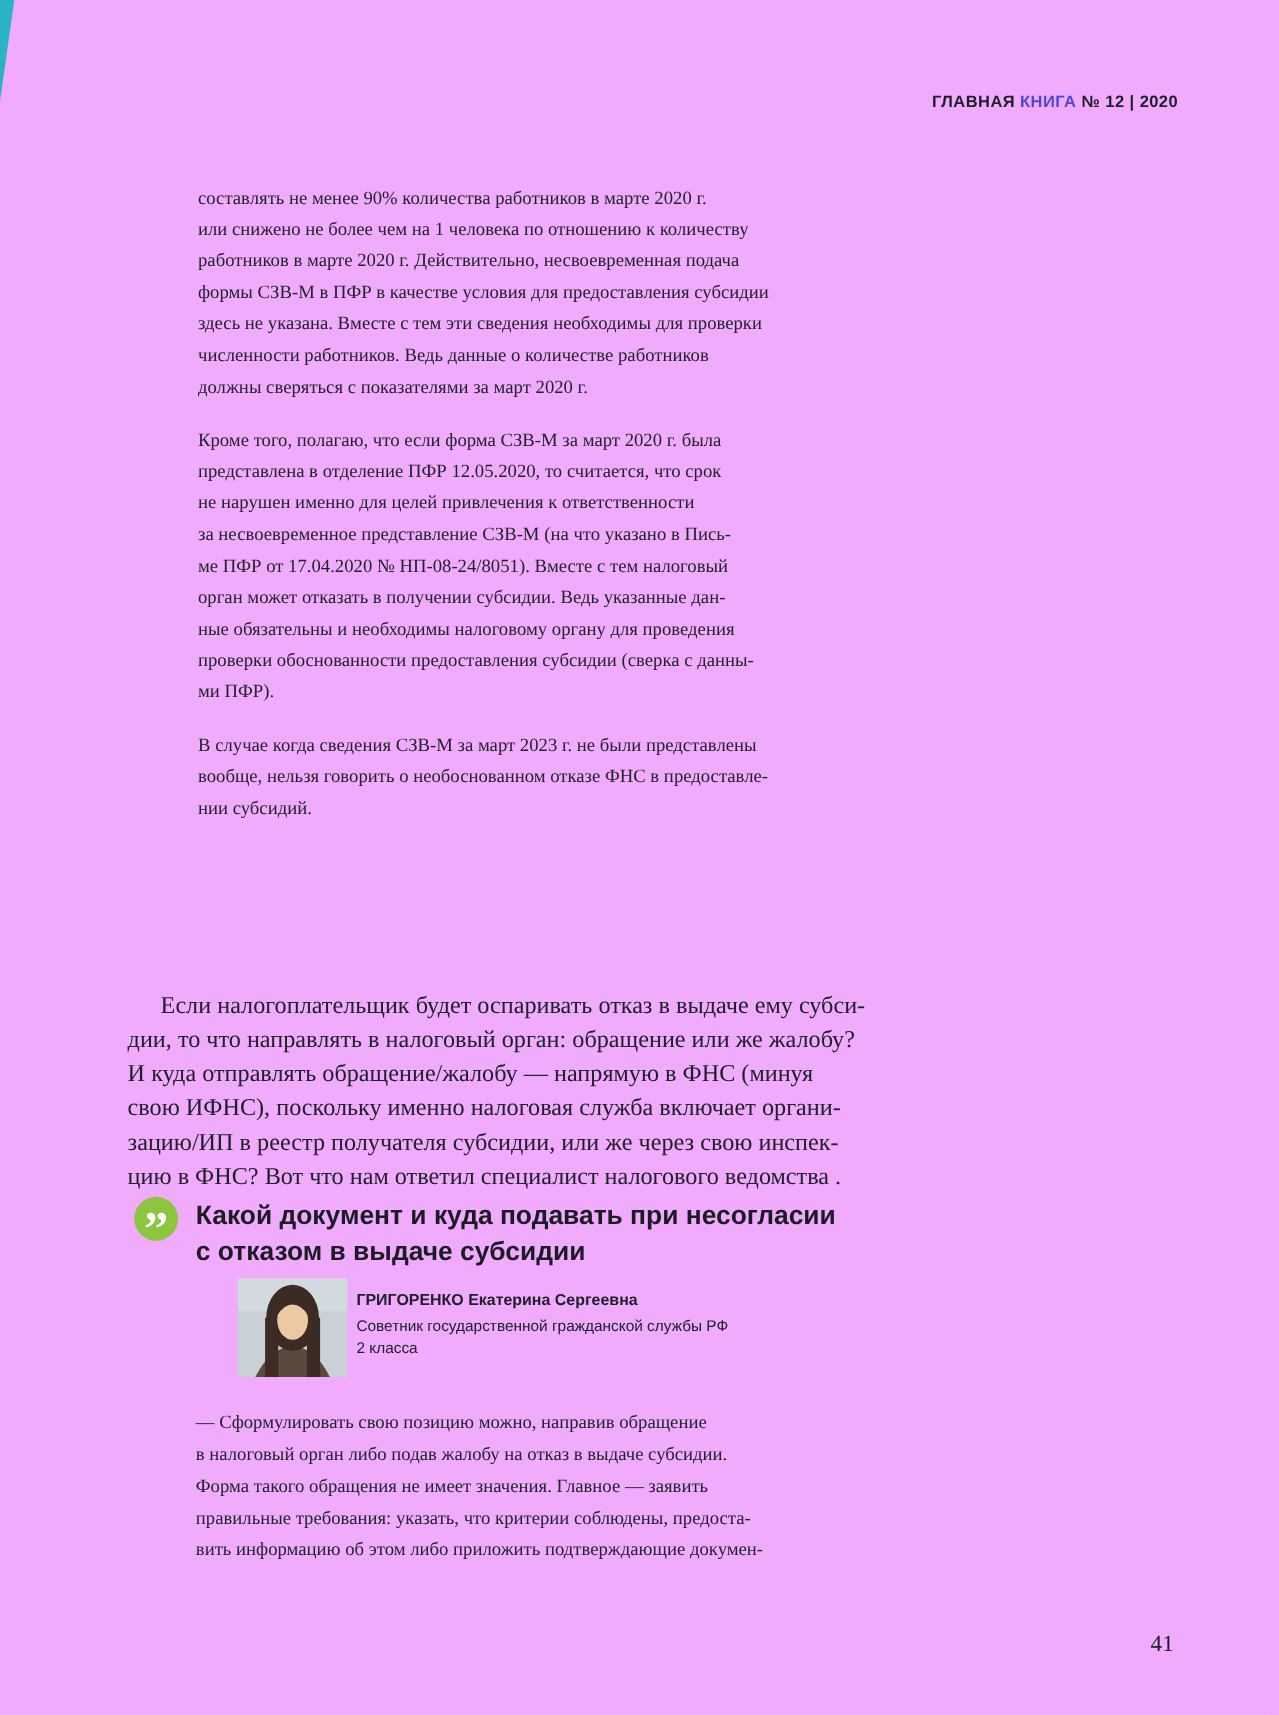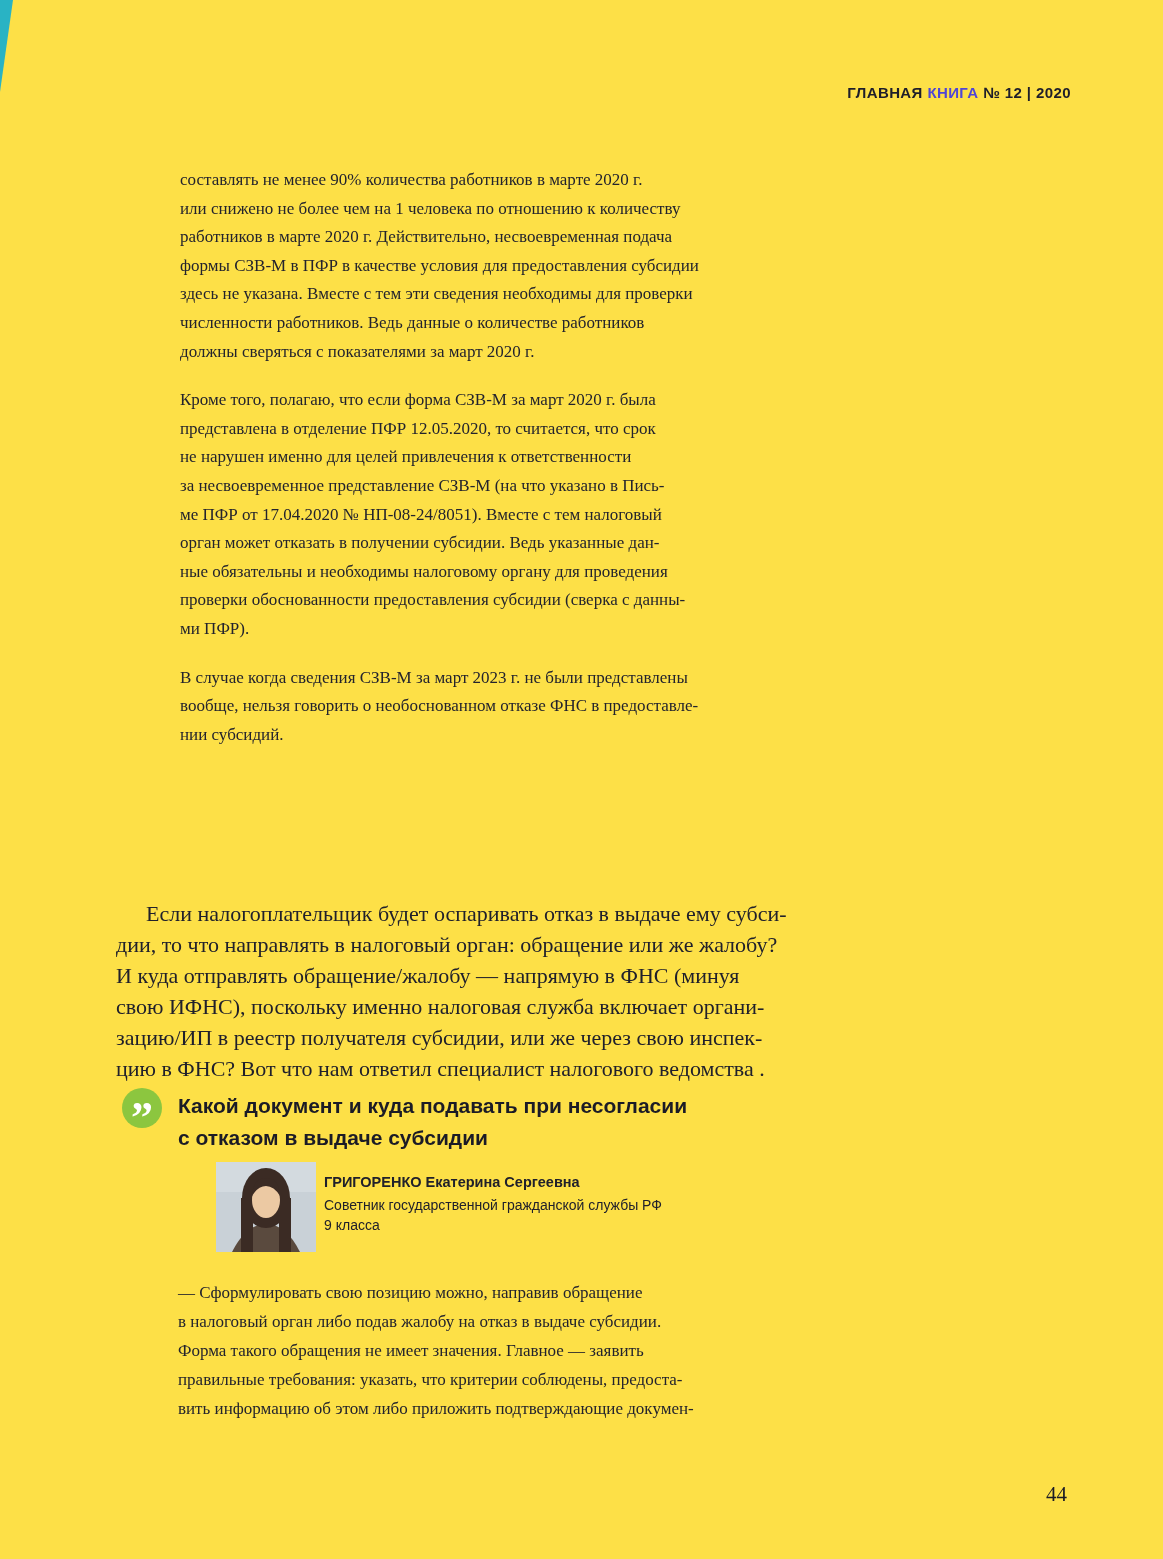--- a/index.html
+++ b/index.html
@@ -8,7 +8,7 @@
     position: relative;
     width: 1163px;
     height: 1559px;
-    background: #fde047;
+    background: #f0abfc;
     font-family: "Liberation Serif", serif;
     color: #23232d;
     overflow: hidden;

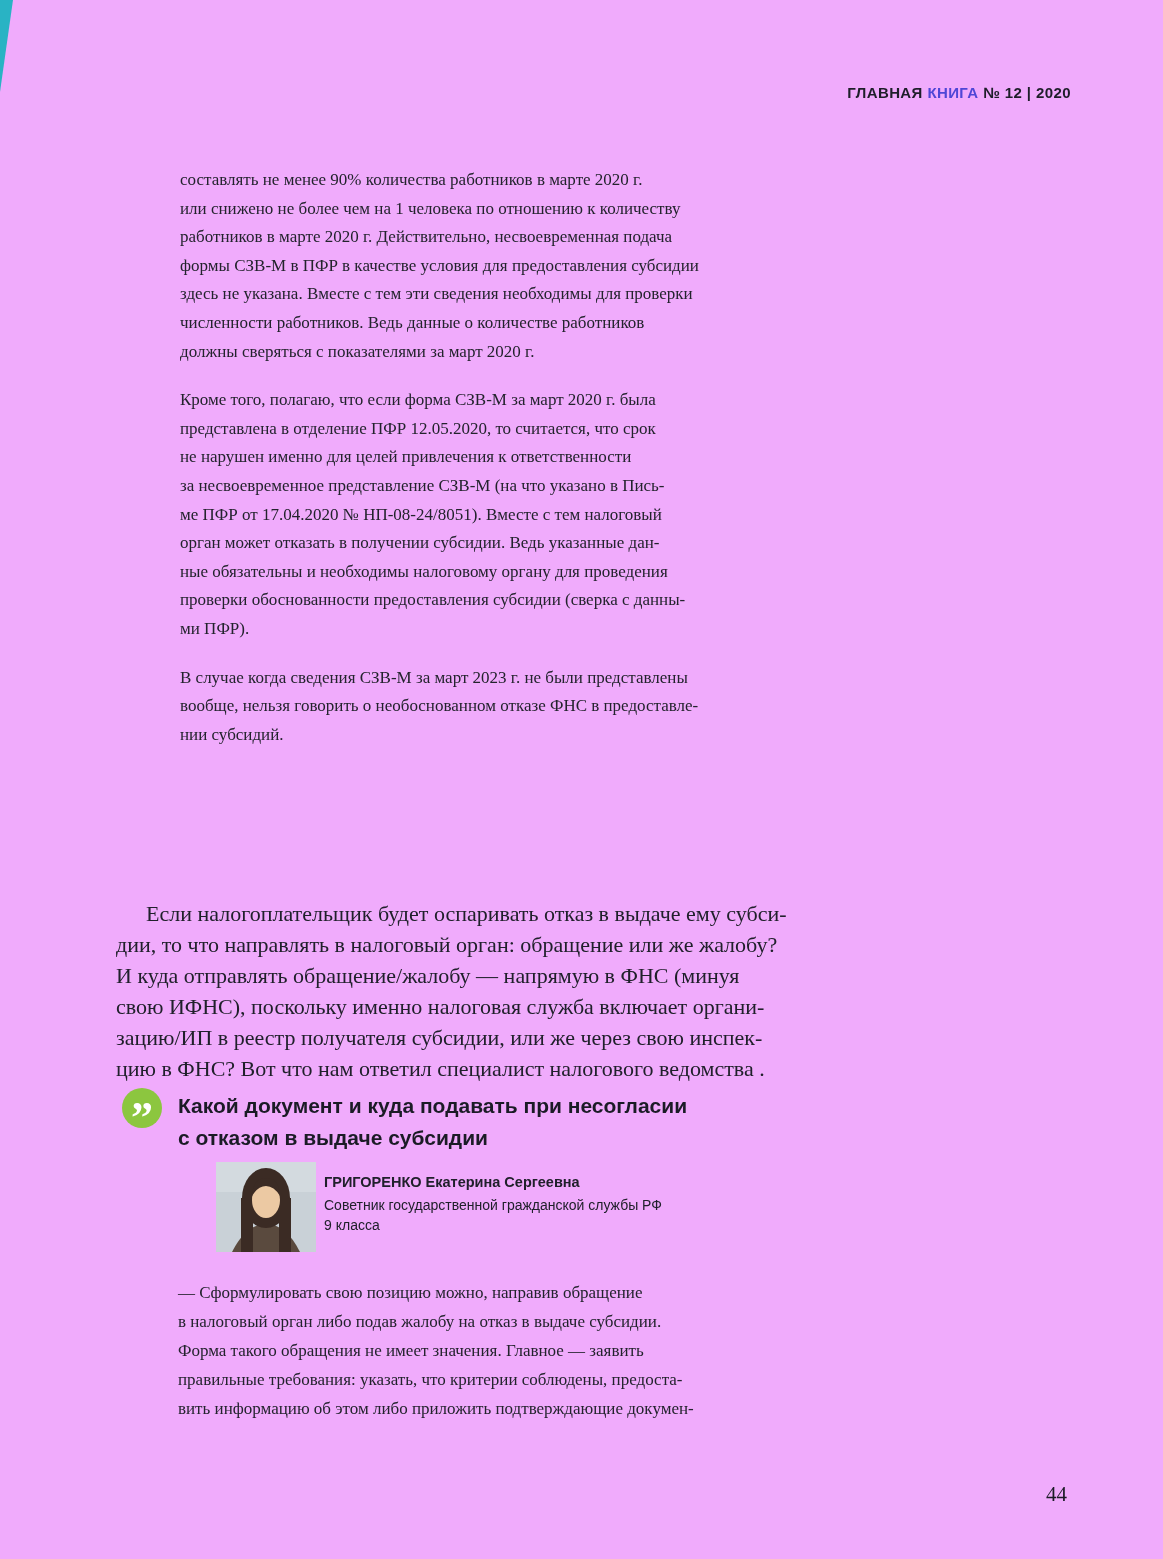--- a/index.html
+++ b/index.html
@@ -80,7 +80,7 @@
     top: 1090px;
     font-family: "Liberation Sans", sans-serif;
     font-weight: bold;
-    font-size: 21px;
+    font-size: 24px;
     line-height: 32px;
     white-space: pre-line;
     color: #1b1b26;

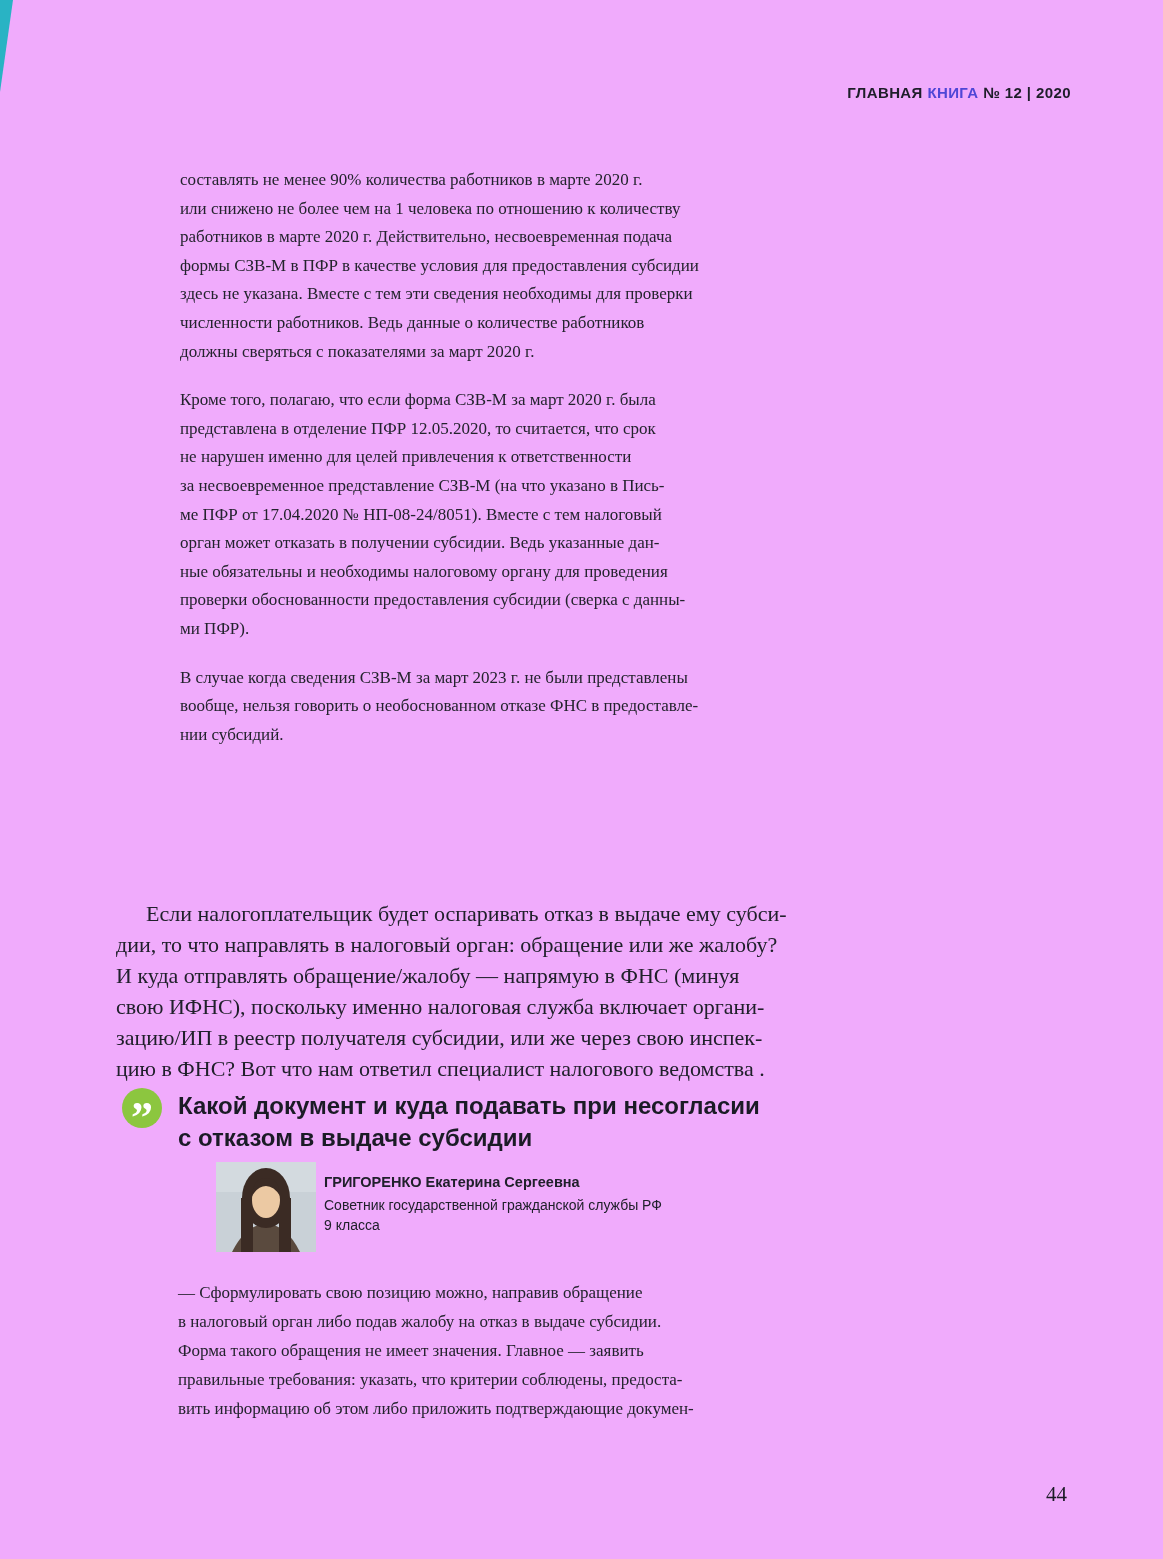--- a/index.html
+++ b/index.html
@@ -199,7 +199,7 @@
     <div class="expert-info">
       <div class="expert-name">ГРИГОРЕНКО Екатерина Сергеевна</div>
       <div class="expert-pos">Советник государственной гражданской службы РФ
-9 класса</div>
+2 класса</div>
     </div>
   </div>
 

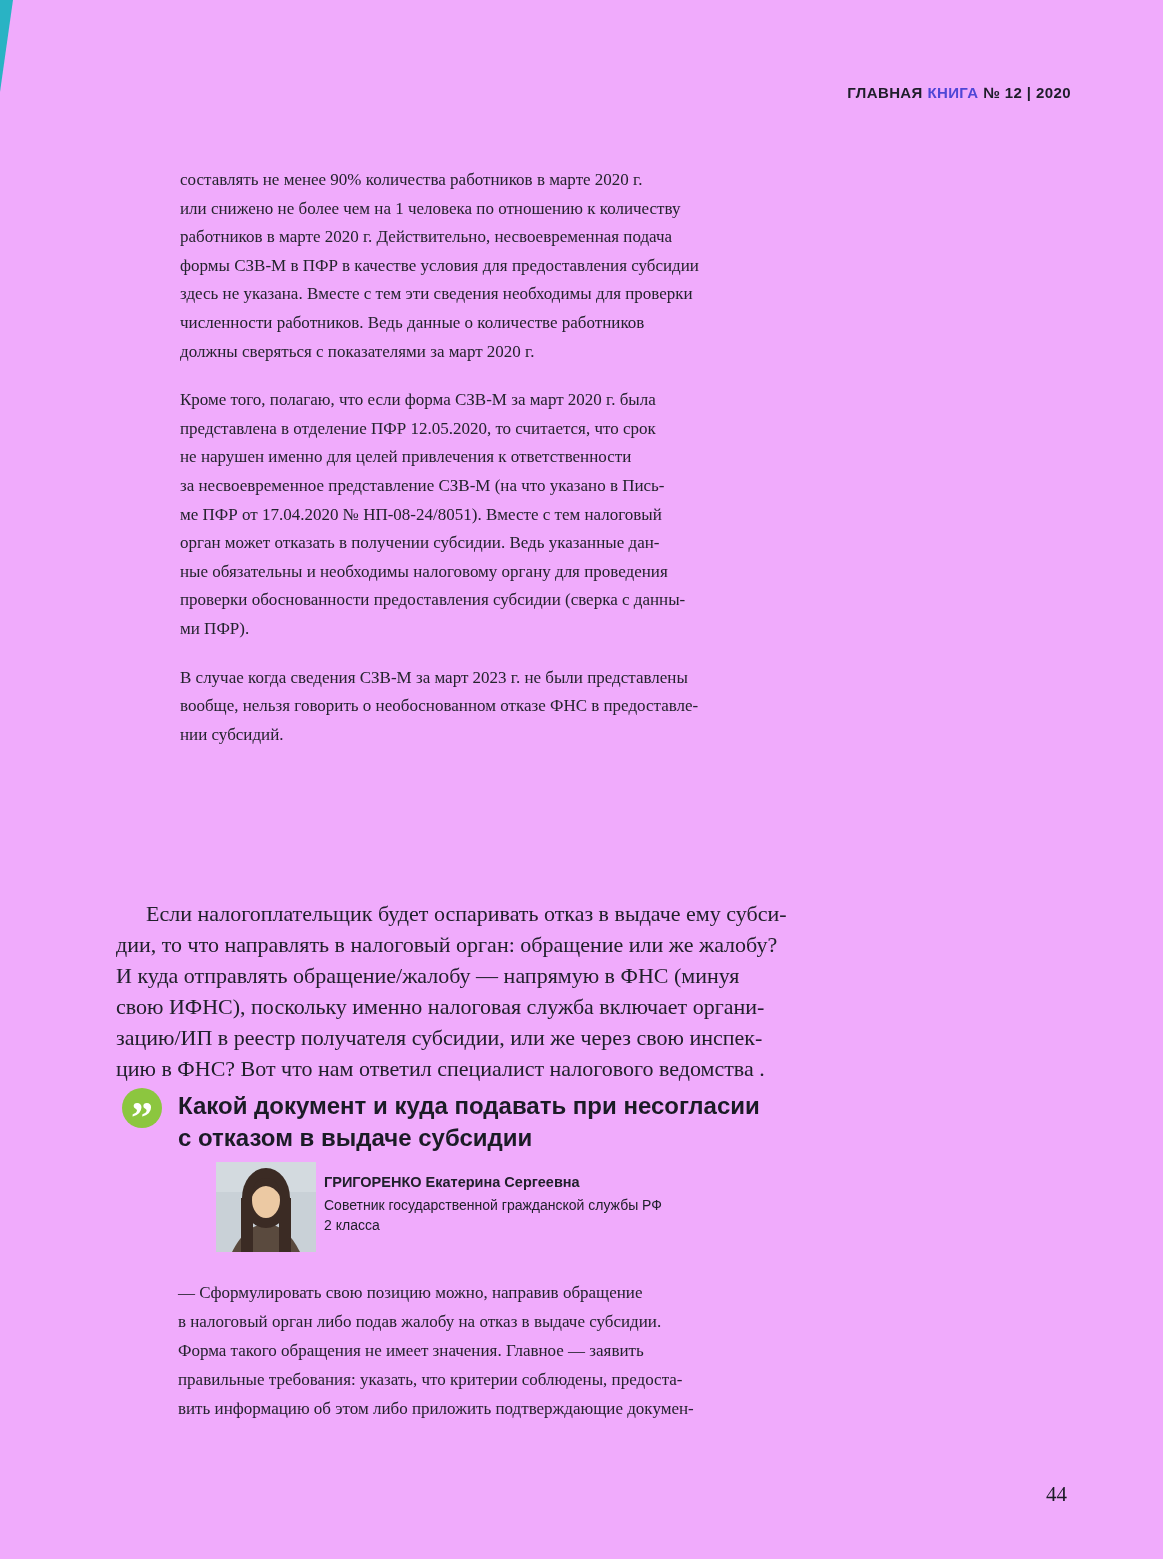--- a/index.html
+++ b/index.html
@@ -209,7 +209,7 @@
 правильные требования: указать, что критерии соблюдены, предоста-
 вить информацию об этом либо приложить подтверждающие докумен-</p>
 
-  <div class="page-number">44</div>
+  <div class="page-number">41</div>
 
 </div>
 

